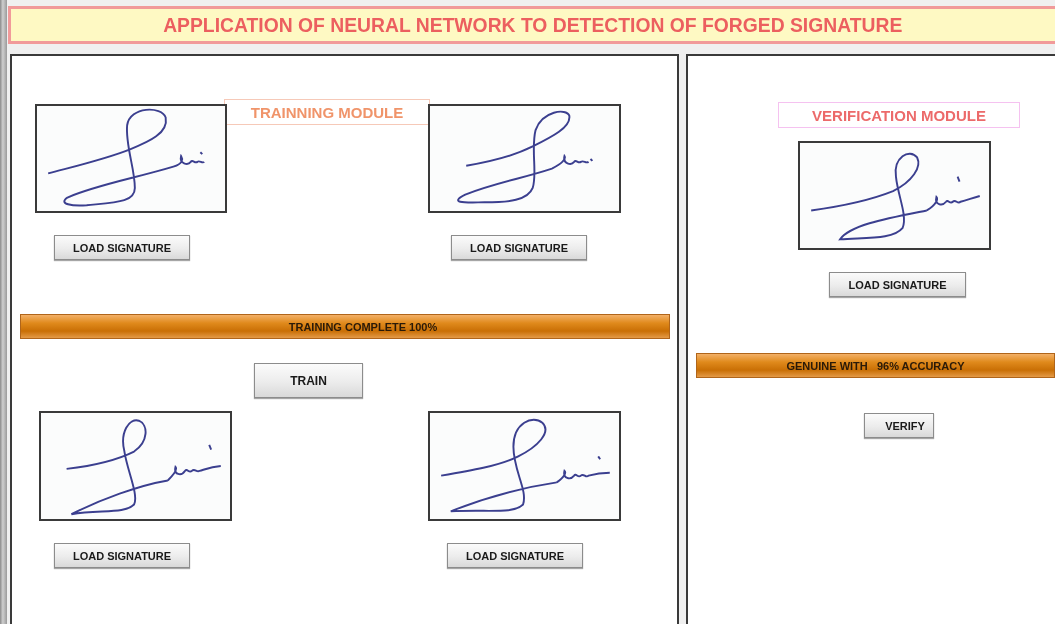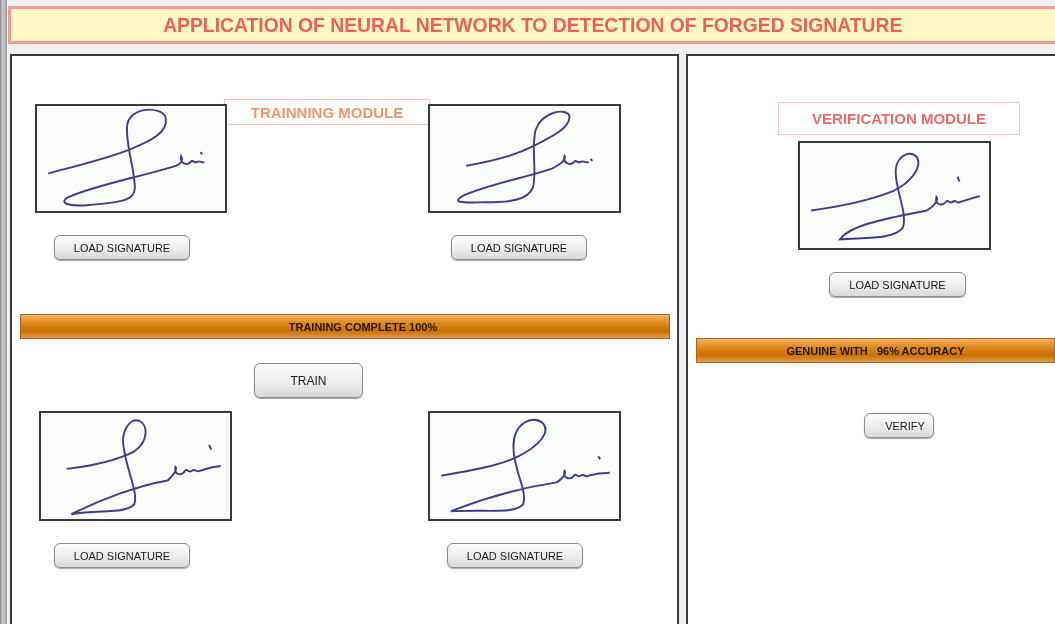--- a/index.html
+++ b/index.html
@@ -40,7 +40,7 @@
     border: 1px solid #f6c9b8; color: #f0946a;
   }
   .module-label.verify-lbl {
-    left: 778px; top: 74px; width: 242px; height: 33px;
+    left: 778px; top: 74px; width: 242px; height: 26px;
     border: 1px solid #f5c2f0; color: #ec6a6a;
   }
 

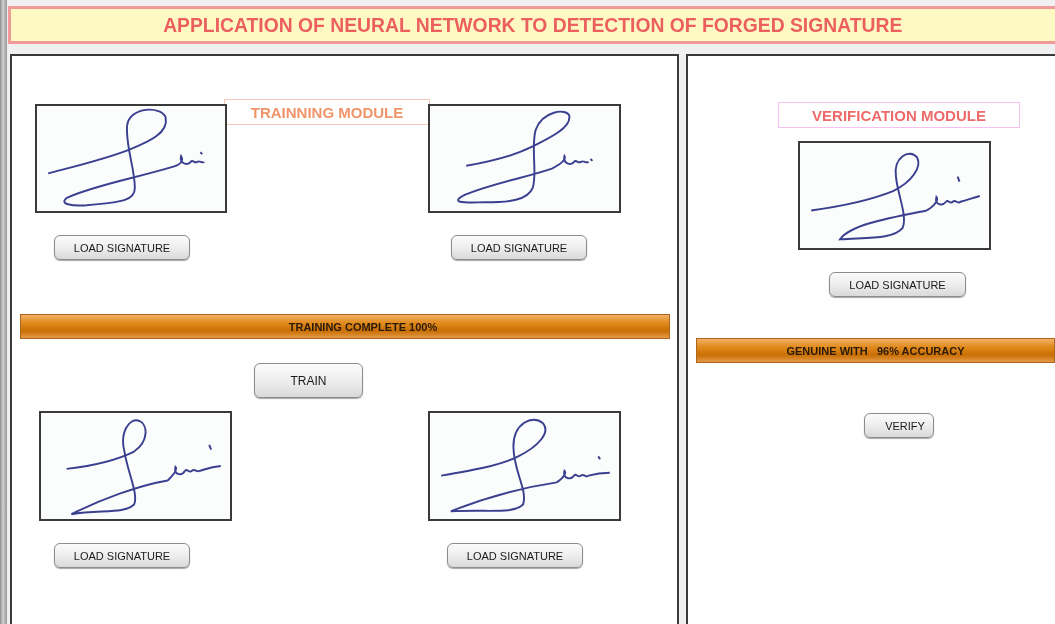--- a/index.html
+++ b/index.html
@@ -52,10 +52,10 @@
   .btn {
     position: absolute; box-sizing: border-box;
     background: linear-gradient(to bottom, #fbfbfb 0%, #ececec 55%, #d9d9d9 100%);
-    border: 1px solid #8c8c8c; border-radius: 6px;
+    border: 1px solid #8c8c8c; border-radius: 0;
     box-shadow: 0 1px 1px rgba(0,0,0,0.35);
     display: flex; align-items: center; justify-content: center;
-    font-weight: normal; font-size: 11px; color: #1a1a1a; cursor: pointer;
+    font-weight: bold; font-size: 11px; color: #1a1a1a; cursor: pointer;
   }
 
   .status-bar {

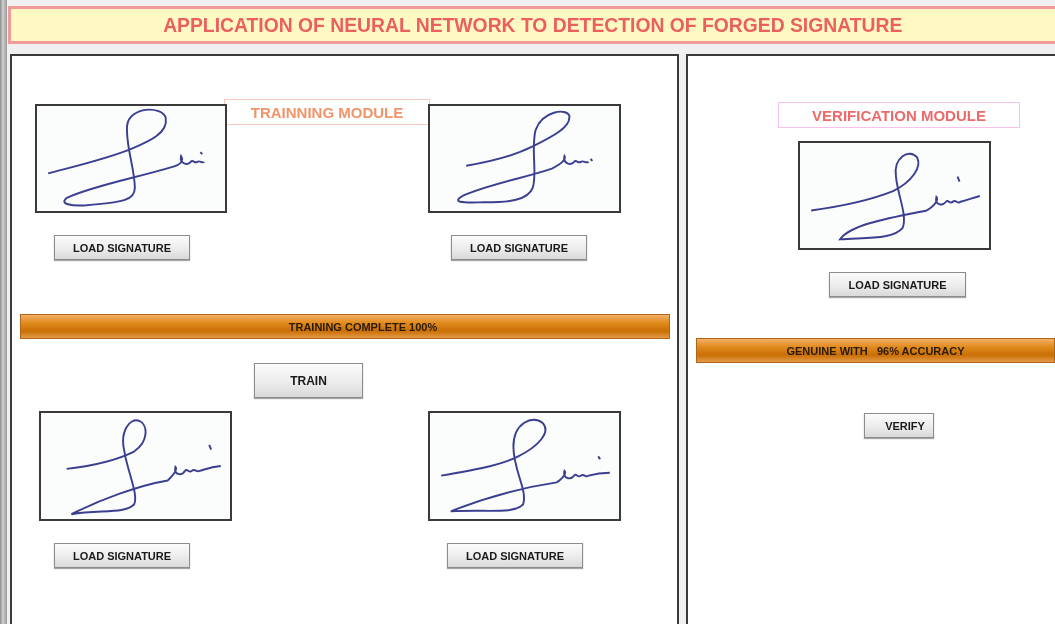--- a/index.html
+++ b/index.html
@@ -122,7 +122,7 @@
 </div>
 <div class="btn" style="left:829px; top:272px; width:137px; height:25px;">LOAD SIGNATURE</div>
 
-<div class="status-bar" style="left:696px; top:338px; width:359px; height:25px;">GENUINE WITH   96% ACCURACY</div>
+<div class="status-bar" style="left:696px; top:353px; width:359px; height:25px;">GENUINE WITH   96% ACCURACY</div>
 
 <div class="btn" style="left:864px; top:413px; width:70px; height:25px;padding-left:12px;">VERIFY</div>
 

